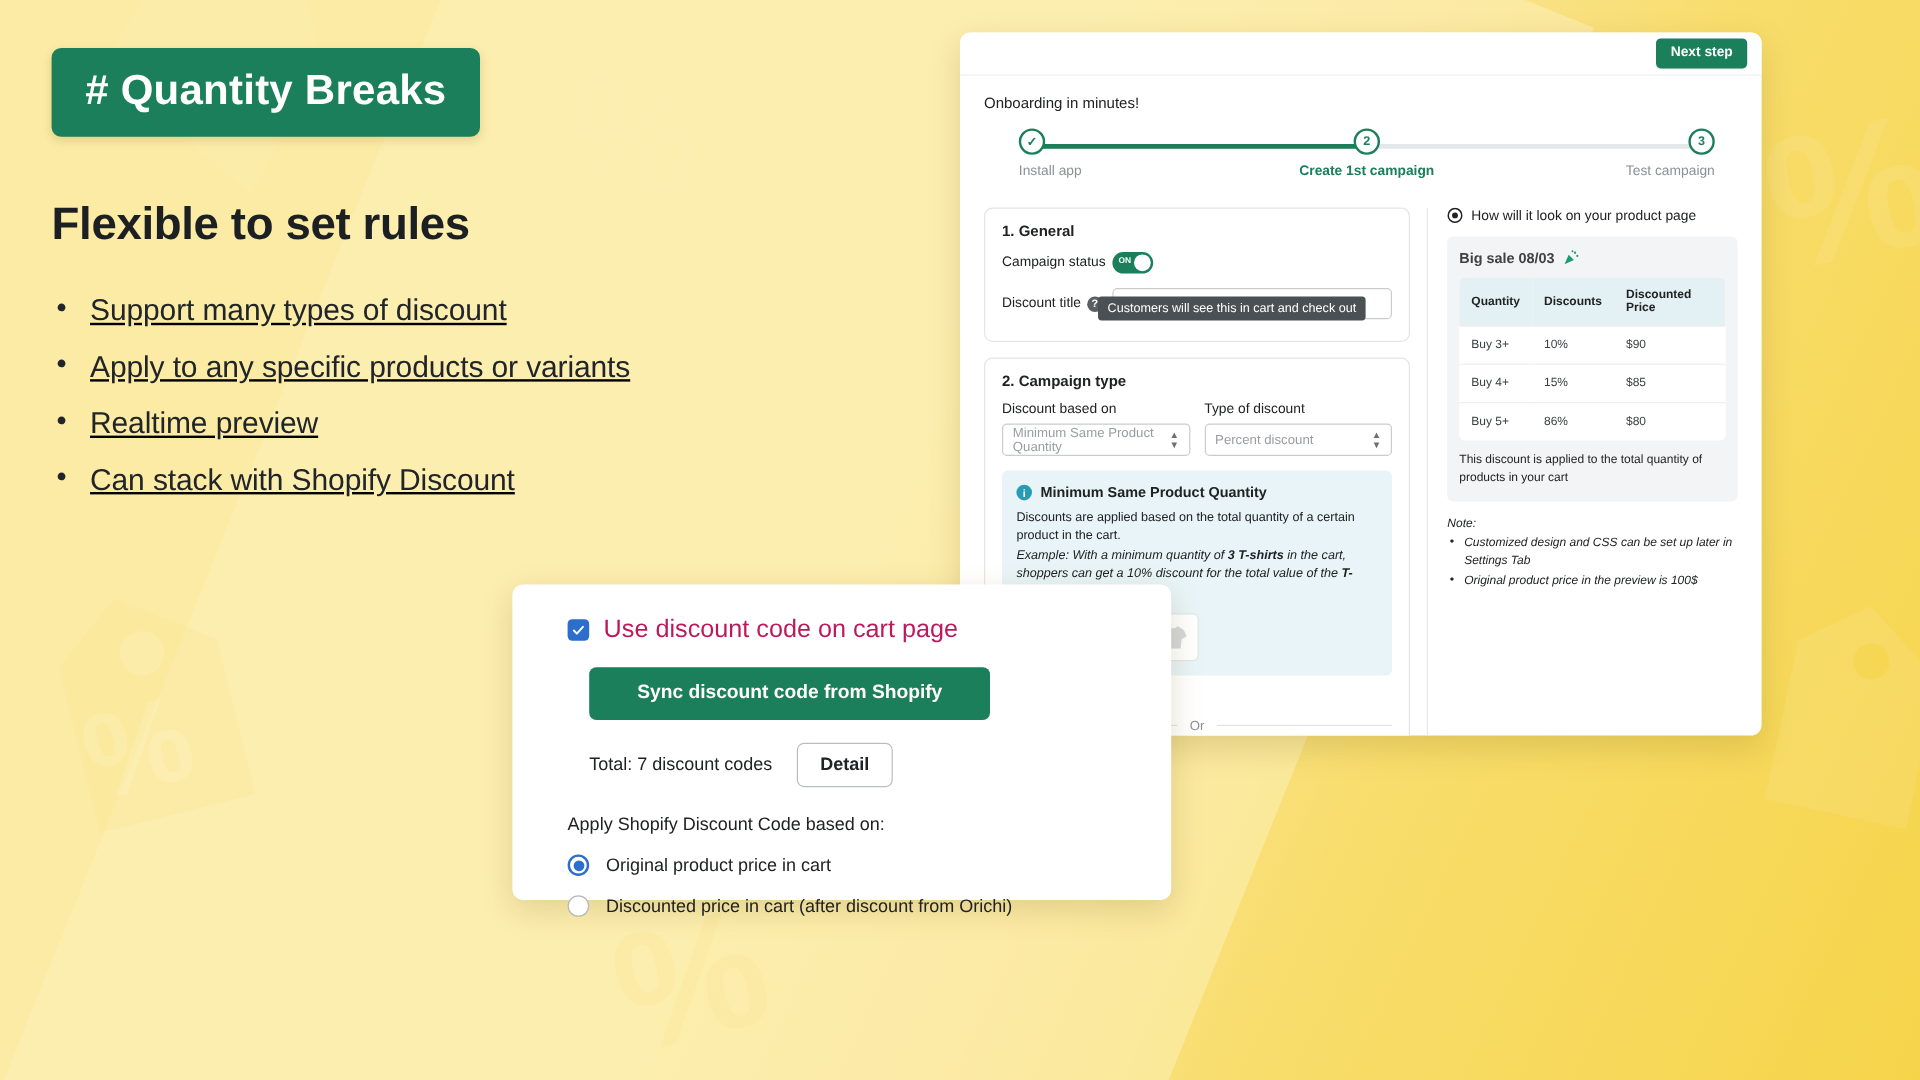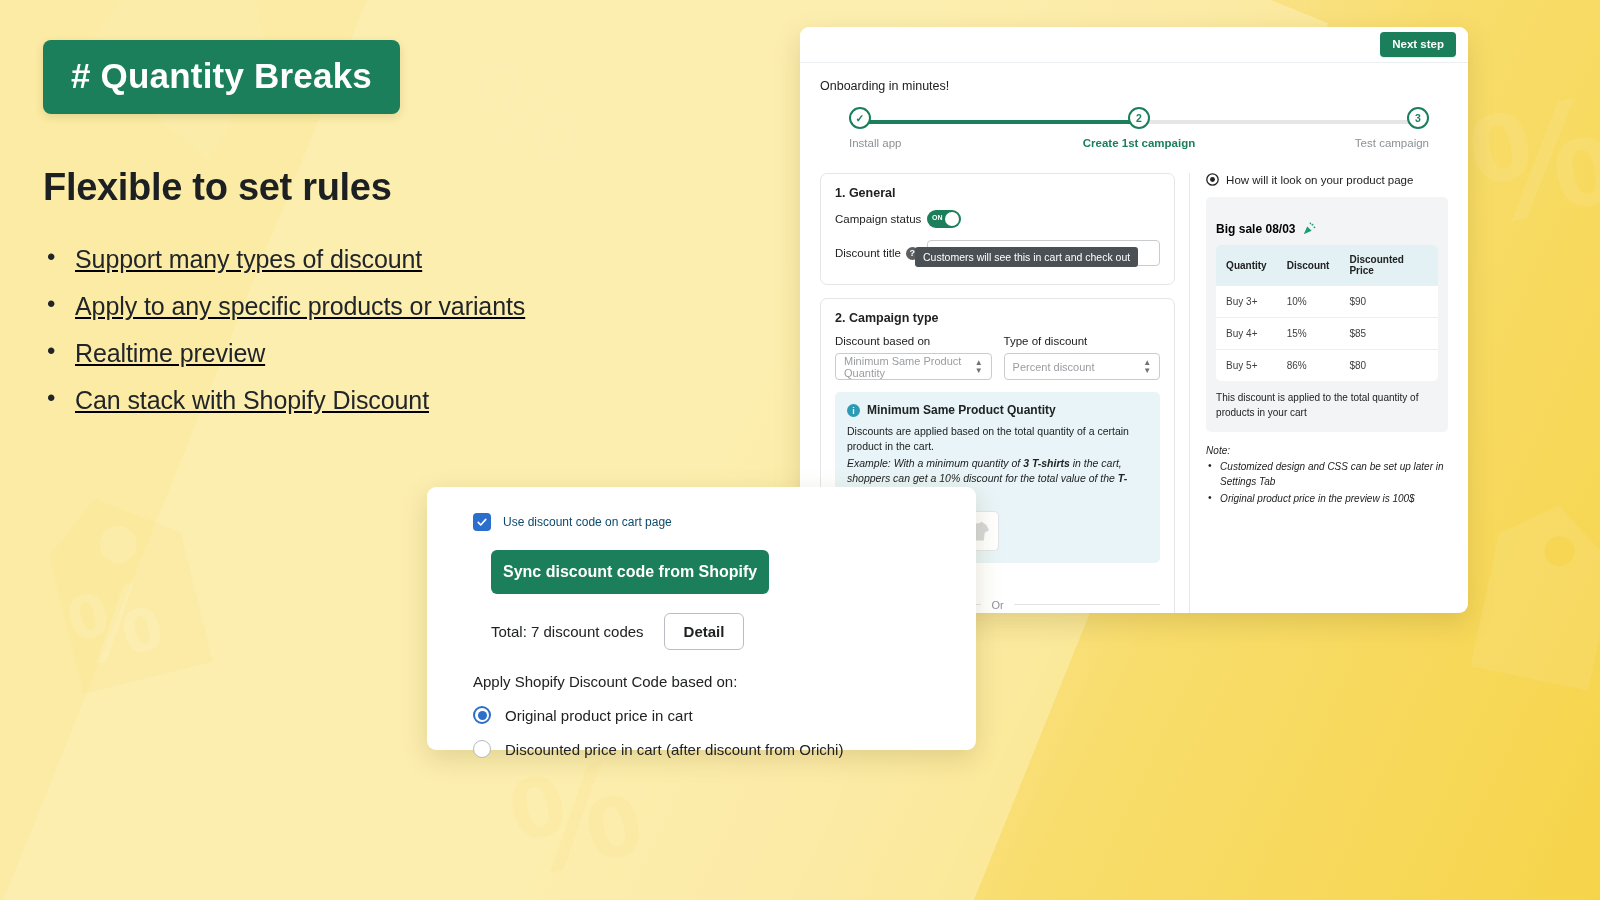--- a/index.html
+++ b/index.html
@@ -206,7 +206,7 @@
   .preview-head { display: flex; align-items: center; gap: 7px; font-size: 11.5px; color: #202223; margin-bottom: 11px; }
   .eye-icon { width: 13px; height: 13px; flex: none; }
   .preview-box { background: #f3f4f5; border-radius: 5px; padding: 11px 10px 12px; }
-  .preview-title { font-size: 12px; font-weight: bold; color: #000000; margin-bottom: 9px; display: flex; align-items: center; gap: 6px; margin-top: 14px; }
+  .preview-title { font-size: 12px; font-weight: bold; color: #404040; margin-bottom: 9px; display: flex; align-items: center; gap: 6px; }
   .preview-table { background: #fff; border-radius: 5px; overflow: hidden; }
   .preview-table table { border-collapse: collapse; width: 100%; }
   .preview-table th {

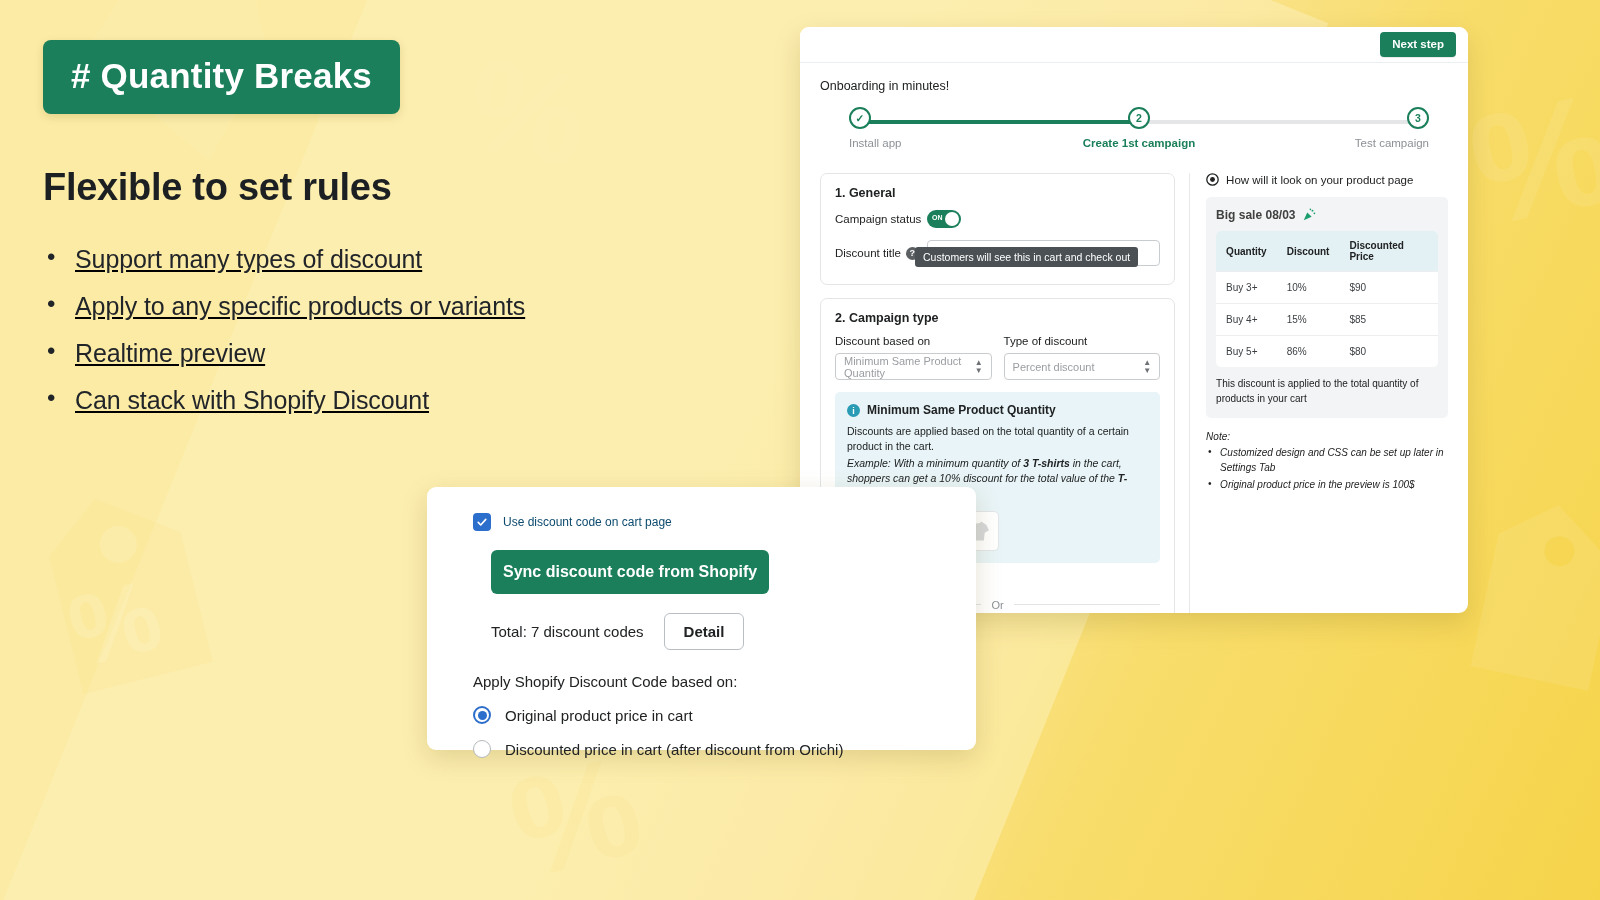--- a/index.html
+++ b/index.html
@@ -463,7 +463,7 @@
               <thead>
                 <tr>
                   <th>Quantity</th>
-                  <th>Discount</th>
+                  <th>Discounts</th>
                   <th>Discounted Price</th>
                 </tr>
               </thead>

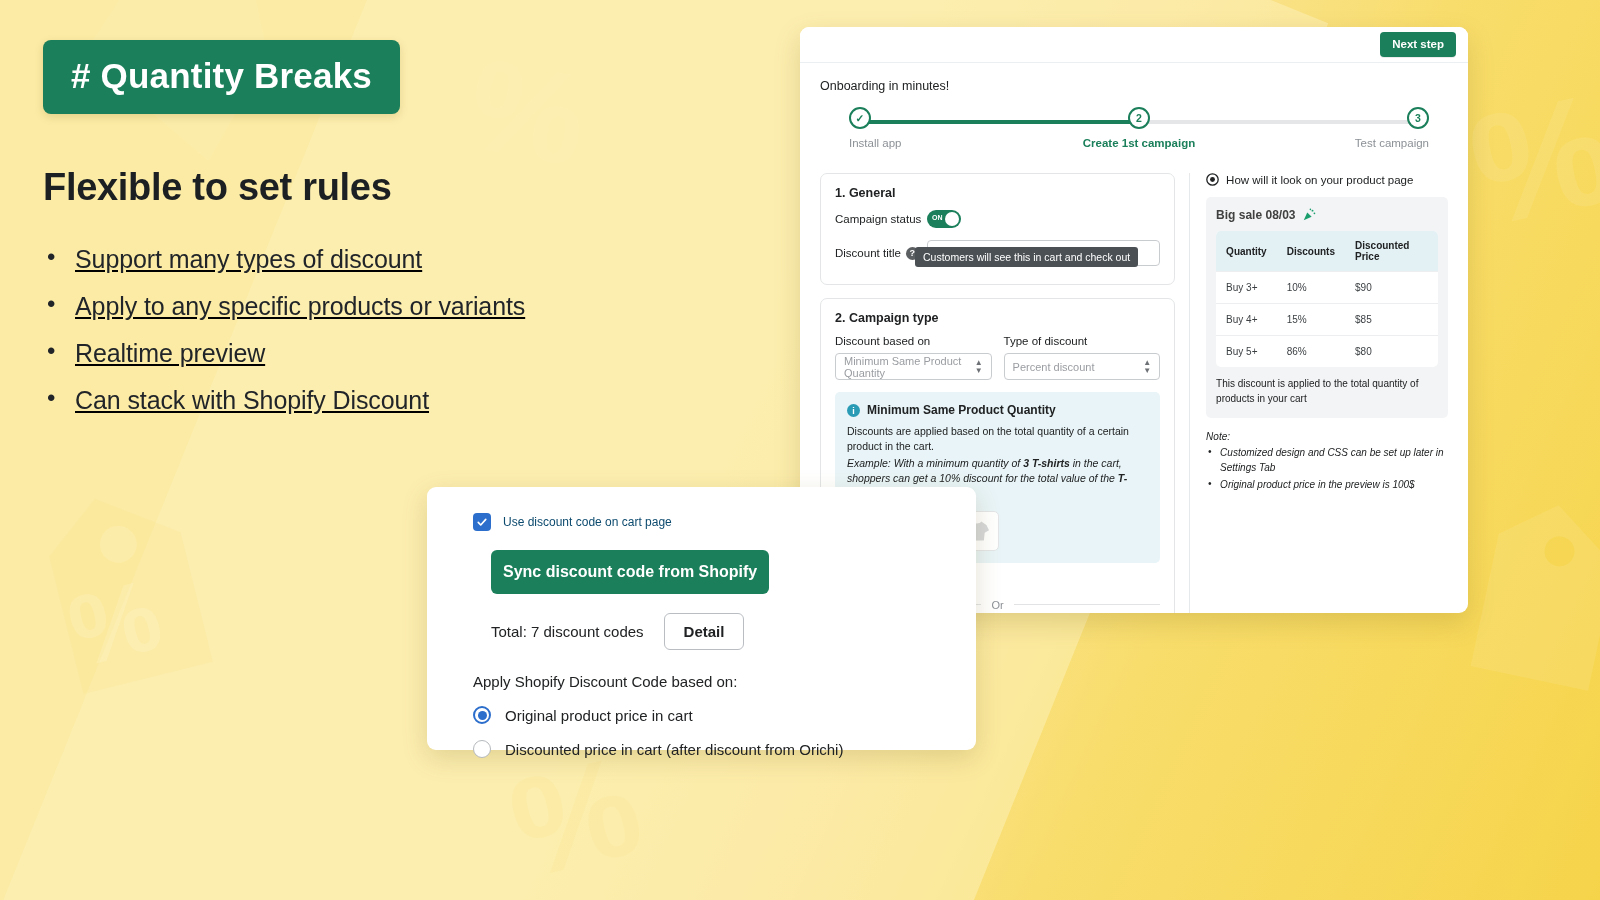--- a/index.html
+++ b/index.html
@@ -243,7 +243,7 @@
     display: flex; align-items: center; justify-content: center; cursor: pointer; flex: none;
   }
   .mcheck svg { width: 12px; height: 12px; }
-  .mcheck-label { font-size: 12px; color: #0c4a6e; }
+  .mcheck-label { font-size: 21px; color: #be185d; }
   #sync-btn {
     margin: 19px 0 0 18px;
     background: #1a7f5a; color: #fff; border: none;

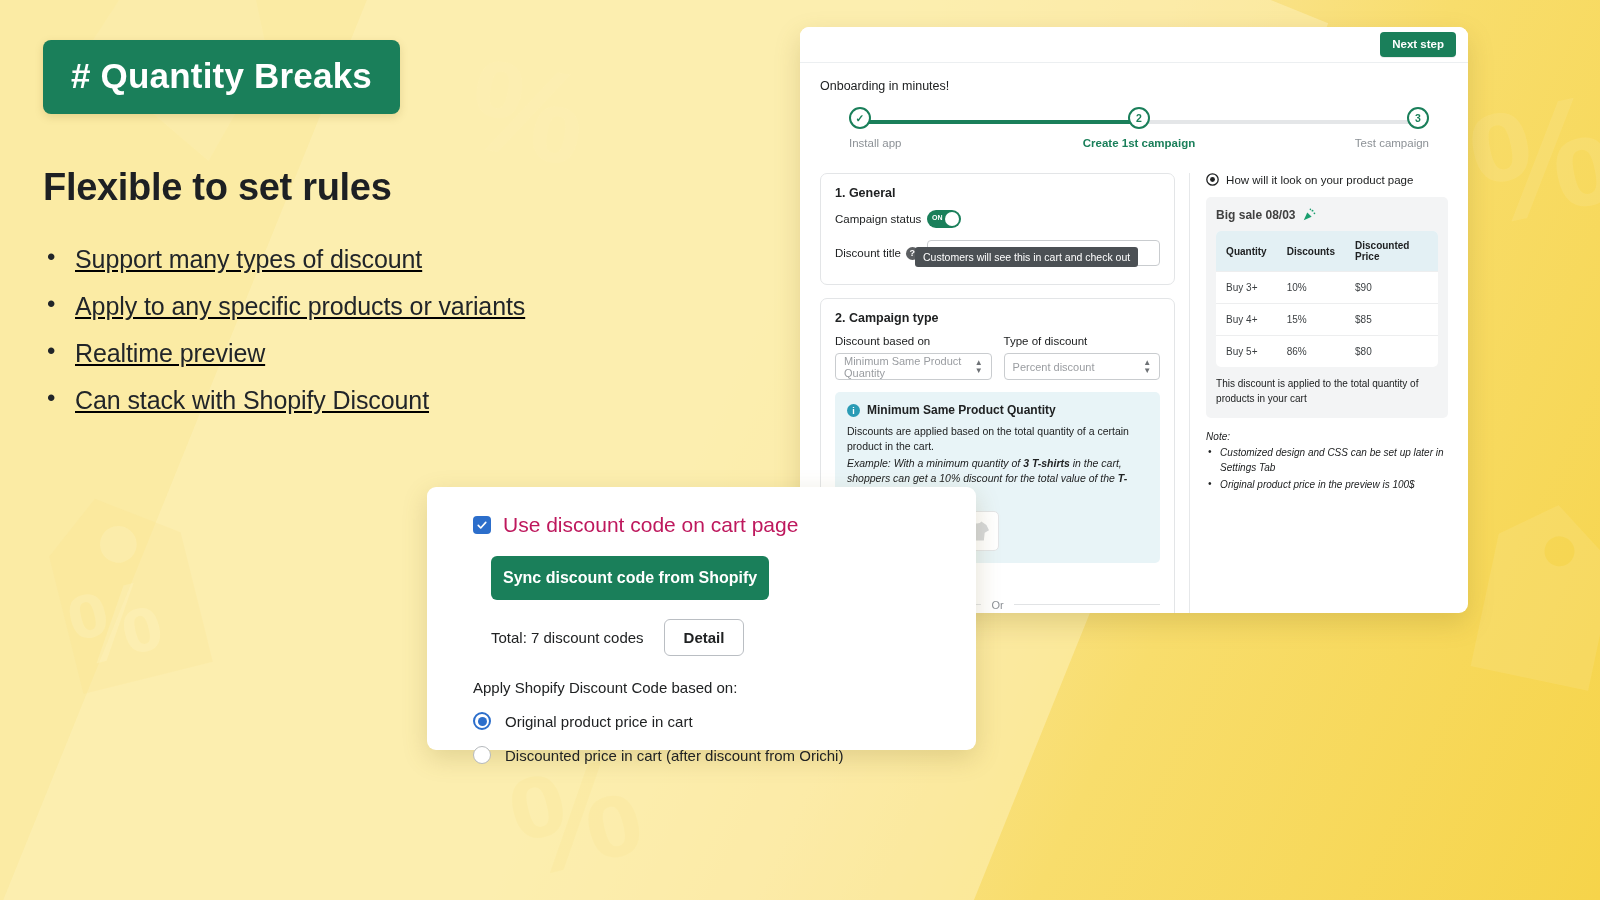--- a/index.html
+++ b/index.html
@@ -247,7 +247,7 @@
   #sync-btn {
     margin: 19px 0 0 18px;
     background: #1a7f5a; color: #fff; border: none;
-    border-radius: 6px; padding: 13px 12px;
+    border-radius: 6px; padding: 13px 40px;
     font-size: 16px; font-weight: bold; cursor: pointer;
   }
   .total-row { display: flex; align-items: center; gap: 20px; margin: 19px 0 0 0; }

